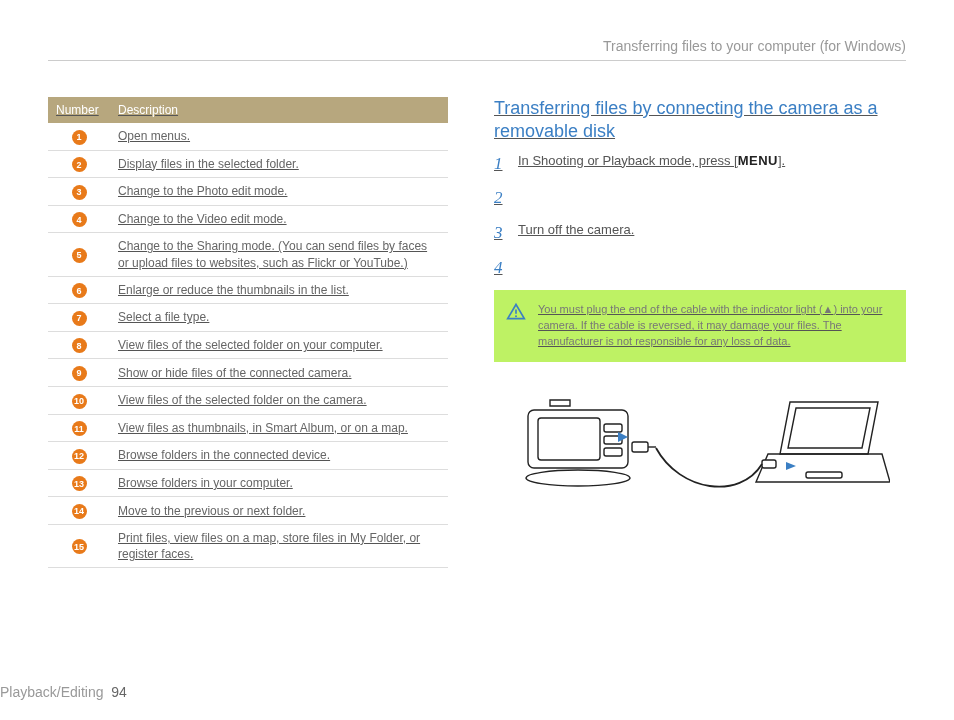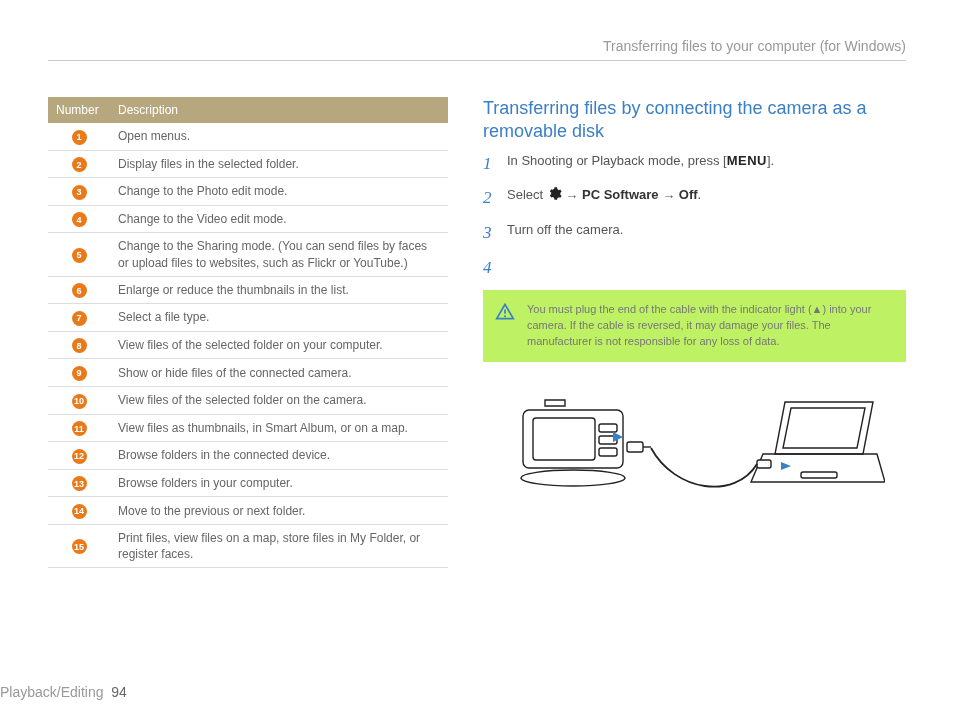--- a/index.html
+++ b/index.html
@@ -26,7 +26,8 @@
   }
   .columns {
     display: flex;
-    gap: 35px;
+    gap: 46px;
+    text-decoration: underline;
   }
   .col-left { width: 400px; }
   .col-right { flex: 1; }

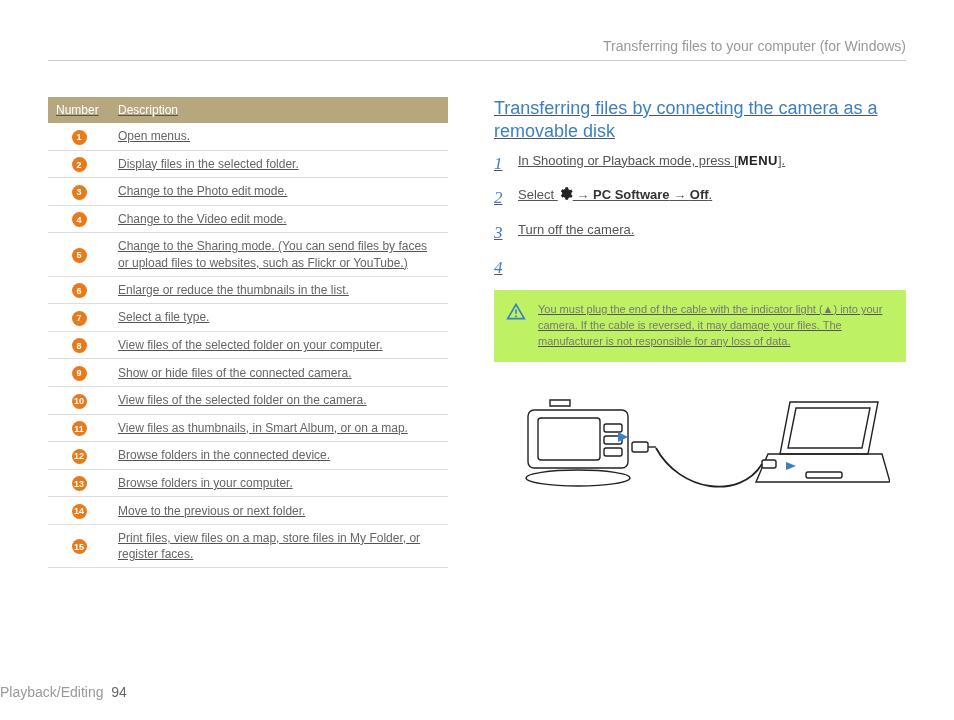--- a/index.html
+++ b/index.html
@@ -228,11 +228,6 @@
       </li>
       <li>
         <span class="stepnum">2</span>
-        <span>
-          <span>Select </span><span class="gear"><svg width="15" height="15" viewBox="0 0 24 24">
-                <path fill="#222" d="M12 8a4 4 0 100 8 4 4 0 000-8zm9.4 4a7.6 7.6 0 00-.1-1.3l2.1-1.6-2-3.5-2.5 1a7.7 7.7 0 00-2.2-1.3L16 2h-4l-.7 2.8a7.7 7.7 0 00-2.2 1.3l-2.5-1-2 3.5 2.1 1.6A7.6 7.6 0 006.6 12c0 .4 0 .9.1 1.3l-2.1 1.6 2 3.5 2.5-1c.7.5 1.4 1 2.2 1.3L12 22h4l.7-2.8c.8-.3 1.5-.8 2.2-1.3l2.5 1 2-3.5-2.1-1.6c.1-.4.1-.9.1-1.3z"></path>
-              </svg></span><span> → </span><span class="bold">PC Software</span><span> → </span><span class="bold">Off</span><span>.</span>
-        </span>
       </li>
       <li>
         <span class="stepnum">3</span>

